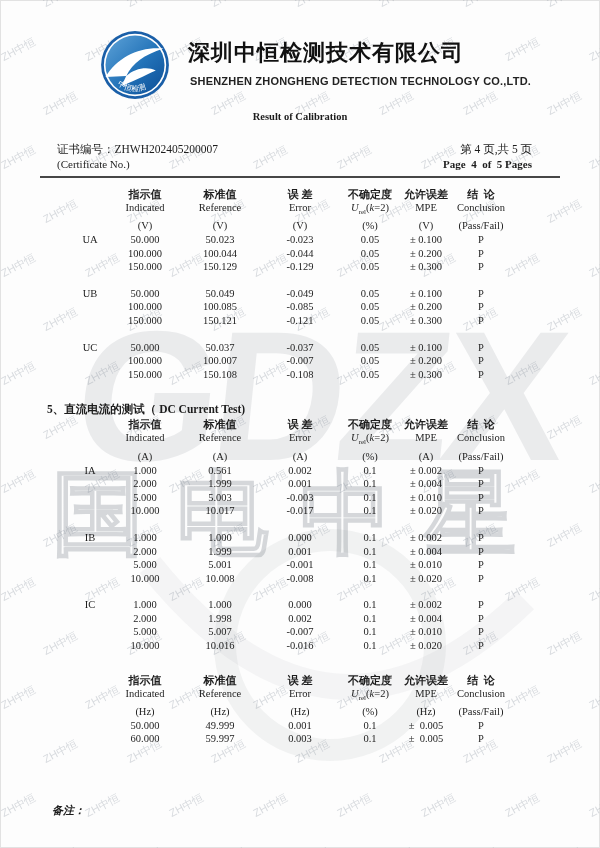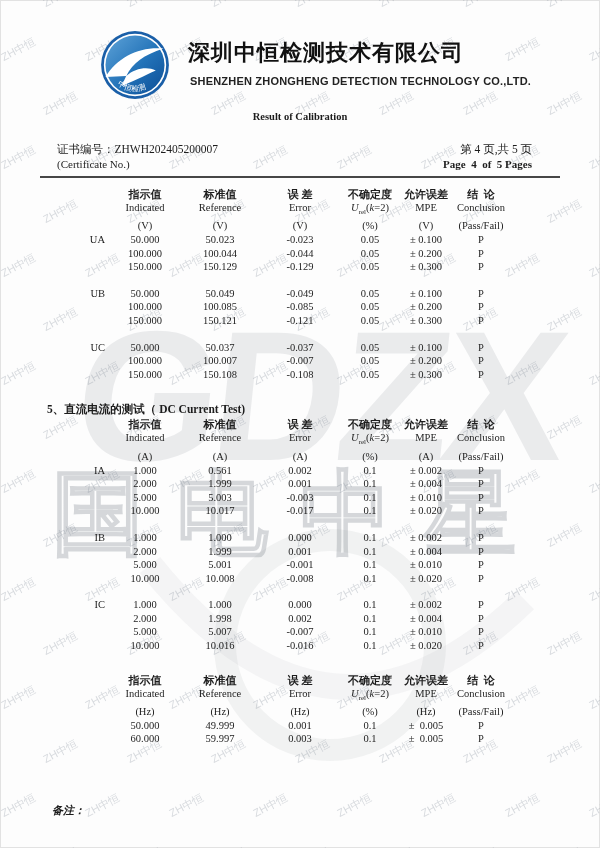--- a/index.html
+++ b/index.html
@@ -50,7 +50,7 @@
   .section-title { font-size:11.5px; font-weight:600; line-height:16px; padding-left:2px; white-space:pre; }
   .tbl-row { display:grid; grid-template-columns:60px 80px 70px 90px 50px 62px 48px; }
   .tbl-row > div { text-align:center; overflow:visible; white-space:pre; }
-  .tbl-row > div:first-child { text-align:right; padding-left:30px; }
+  .tbl-row > div:first-child { text-align:center; padding-left:30px; }
   .th-cn  { font-size:11px; font-weight:600; line-height:14px; }
   .th-en  { font-size:10.5px; line-height:14px; }
   .th-en i { font-style:italic; }

